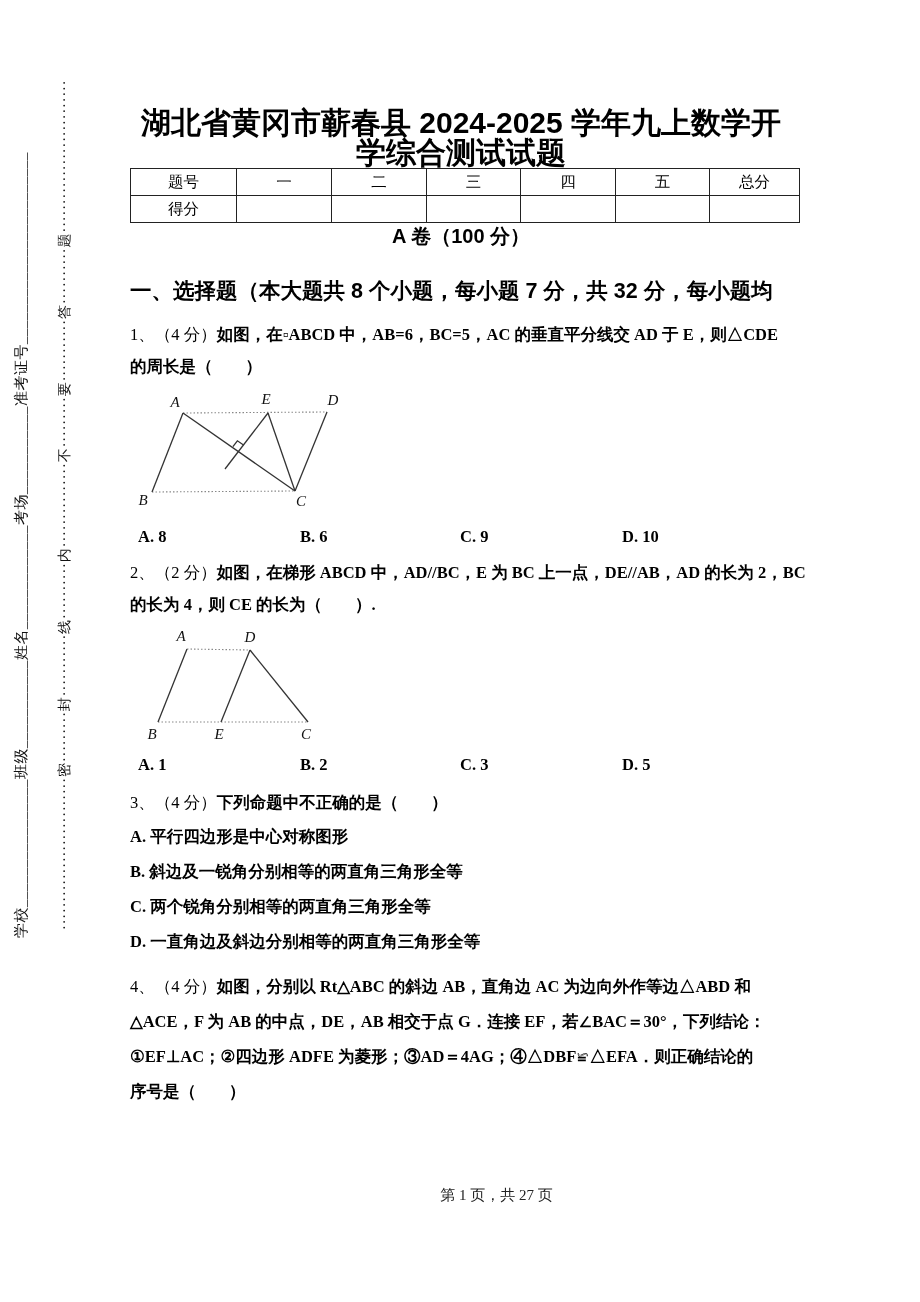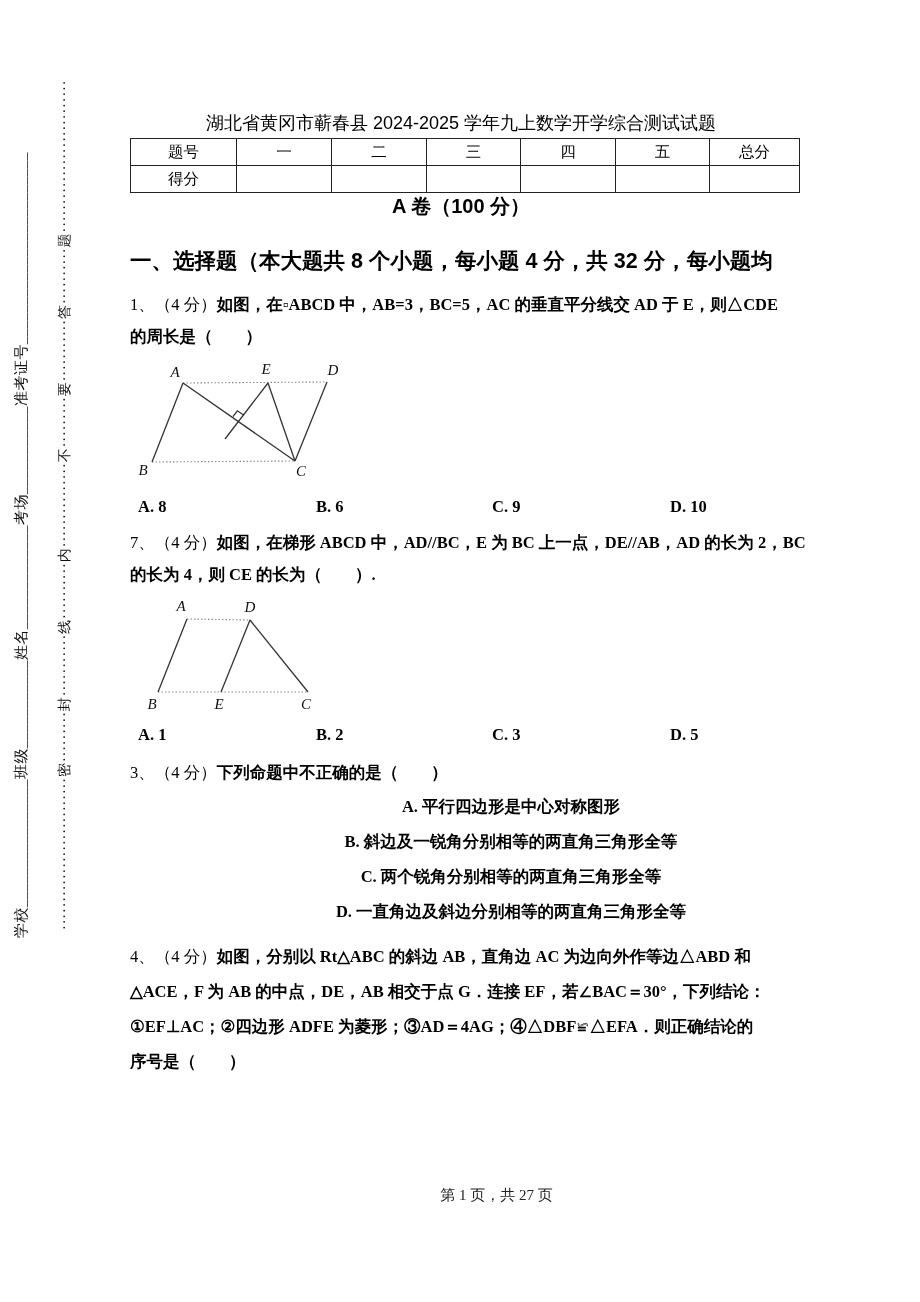--- a/index.html
+++ b/index.html
@@ -23,8 +23,8 @@
   .content{position:absolute;left:130px;top:0;width:762px;}
   .title{
     margin:108px 0 0 0;width:662px;text-align:center;
-    font-family:"Liberation Sans",sans-serif;font-weight:normal;
-    font-size:18px;line-height:30px;
+    font-family:"Liberation Sans",sans-serif;font-weight:bold;
+    font-size:30px;line-height:30px;
   }
   table.score-table{
     width:662px;border-collapse:collapse;

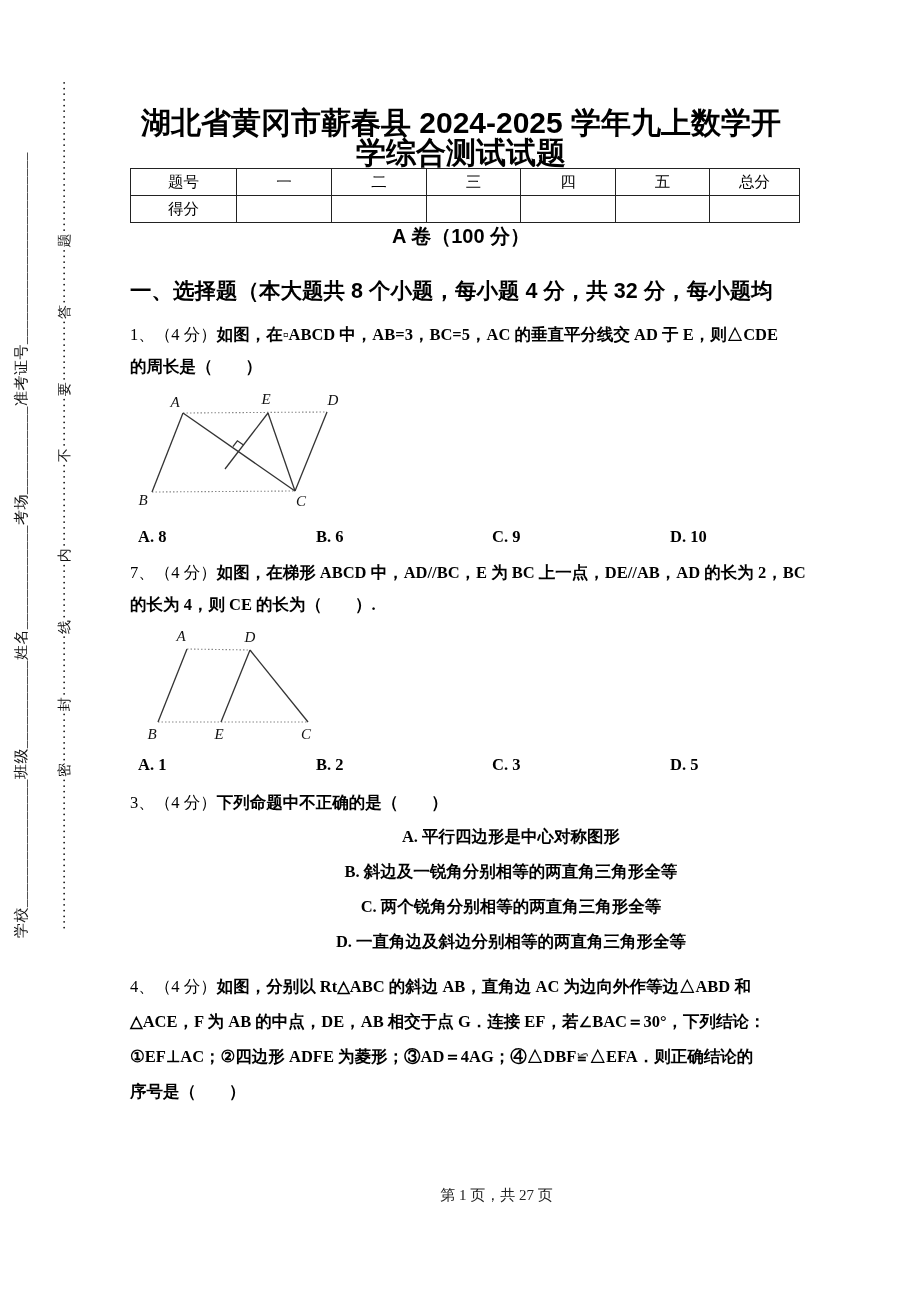--- a/index.html
+++ b/index.html
@@ -107,7 +107,7 @@
     <div class="paper-a">A 卷（100 分）</div>
 
     <div class="sec-heading">
-      <div>一、选择题（本大题共 8 个小题，每小题 4 分，共 32 分，每小题均</div>
+      <div>一、选择题（本大题共 8 个小题，每小题 7 分，共 32 分，每小题均</div>
     </div>
 
     <div class="q q1">

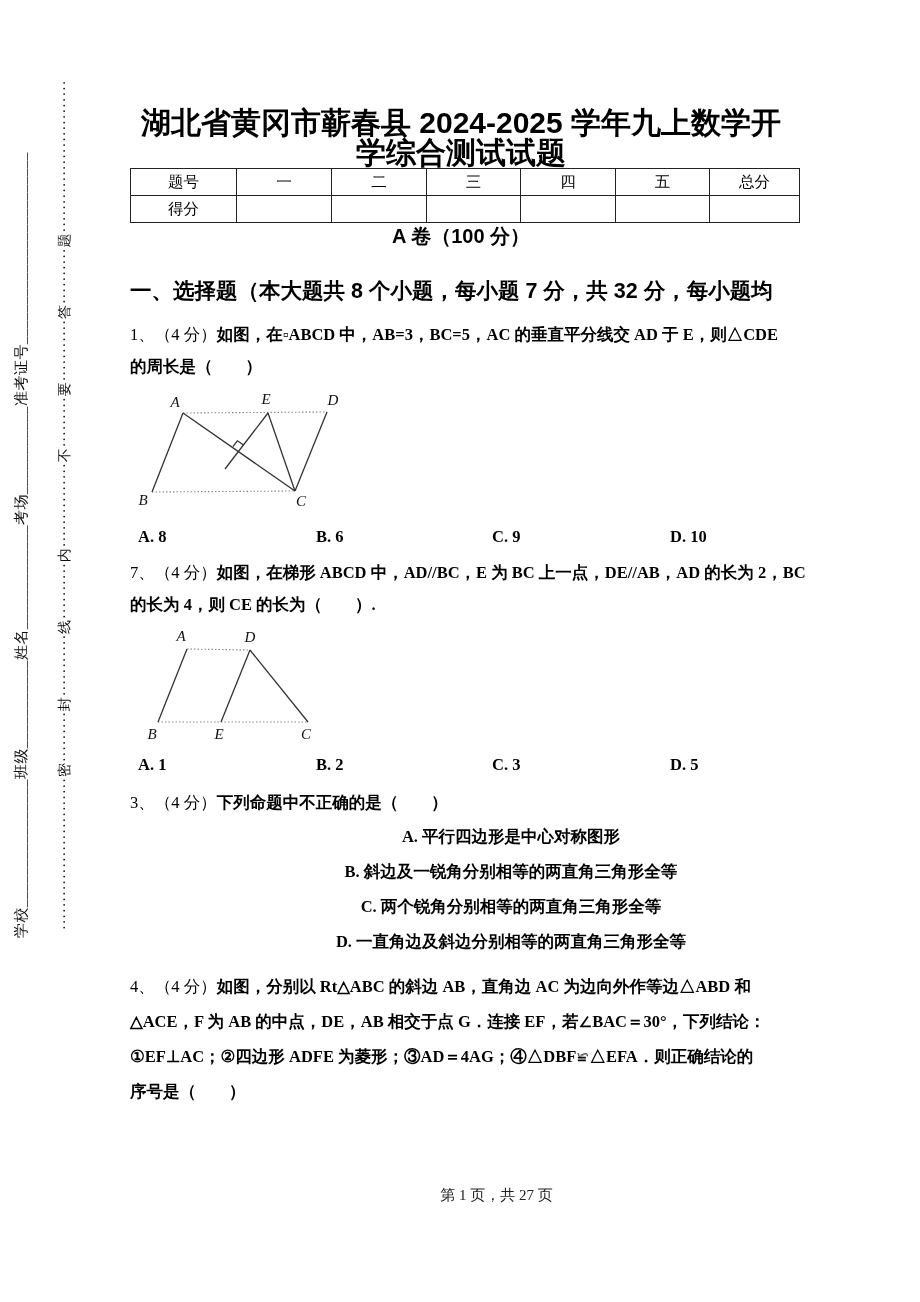--- a/index.html
+++ b/index.html
@@ -112,7 +112,7 @@
 
     <div class="q q1">
       <div class="q-line">
-        <span class="q-num">1、（4 分）</span><span class="q-bold">如图，在▫ABCD 中，AB=3，BC=5，AC 的垂直平分线交 AD 于 E，则△CDE</span>
+        <span class="q-num">1、（4 分）</span><span class="q-bold">如图，在▫ABCD 中，AB=6，BC=5，AC 的垂直平分线交 AD 于 E，则△CDE</span>
       </div>
       <div class="q-line q-bold">的周长是（　　）</div>
     </div>

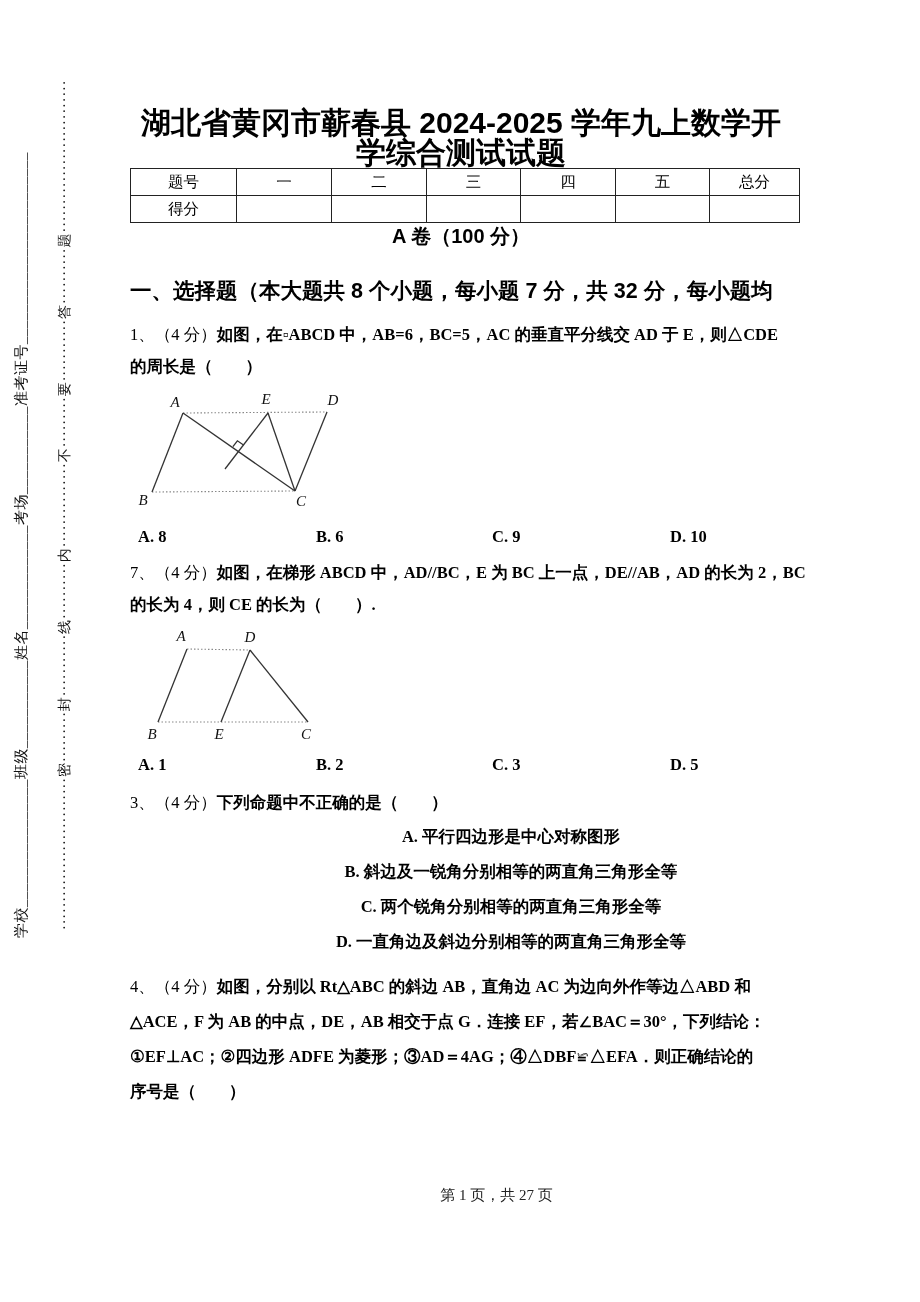--- a/index.html
+++ b/index.html
@@ -52,7 +52,7 @@
   .wide{line-height:35px;}
   .opts-row{
     display:grid;grid-template-columns:162px 160px 162px auto;
-    padding-left:8px;font-weight:bold;font-size:16.5px;height:24px;line-height:24px;gap:16px;
+    padding-left:8px;font-weight:bold;font-size:16.5px;height:24px;line-height:24px;
   }
   .opts-row.r1{margin-top:4px;}
   .opts-row.r2{margin-top:4px;}

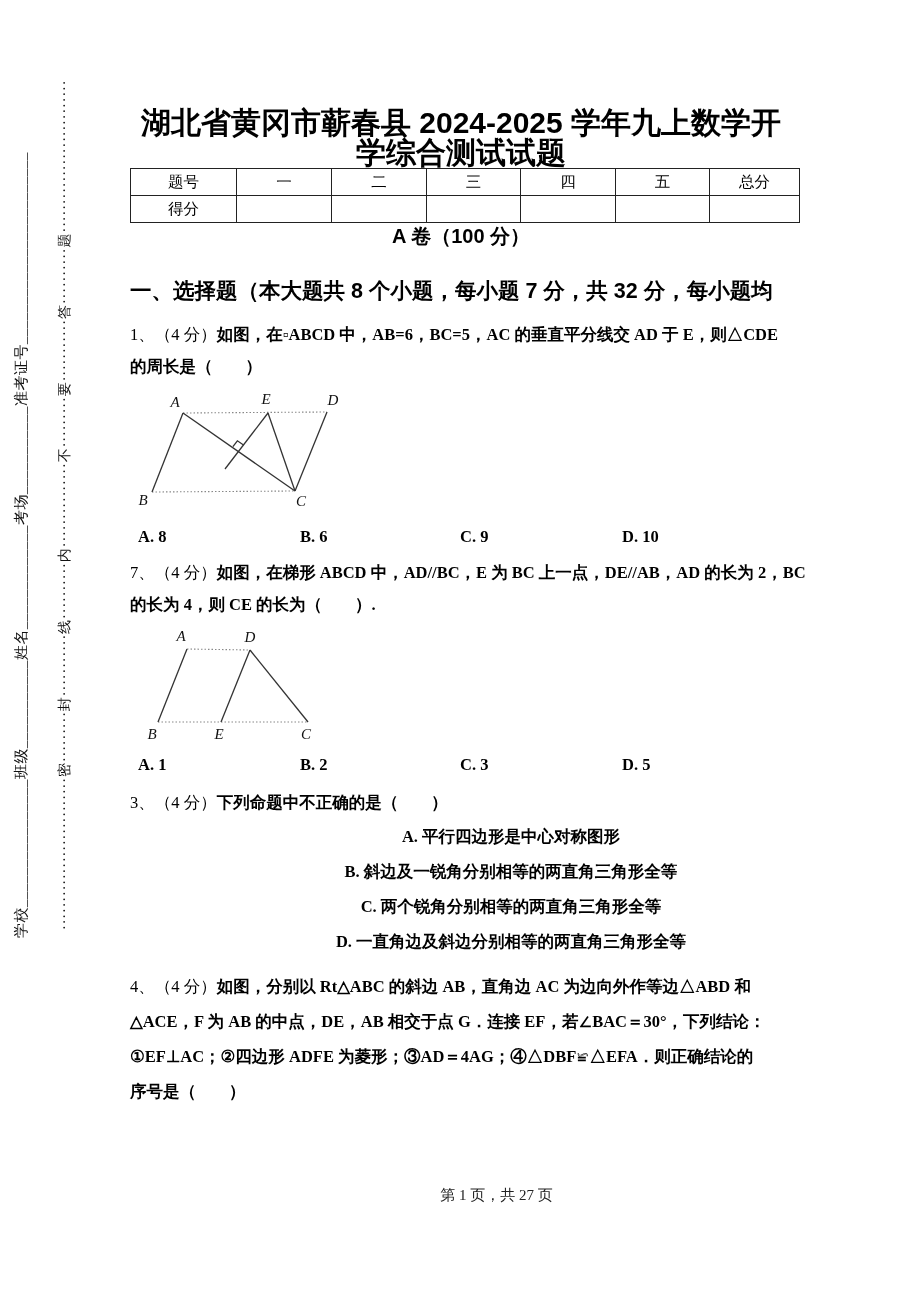--- a/index.html
+++ b/index.html
@@ -144,7 +144,7 @@
 
     <div class="q q2">
       <div class="q-line">
-        <span class="q-num">7、（4 分）</span><span class="q-bold">如图，在梯形 ABCD 中，AD//BC，E 为 BC 上一点，DE//AB，AD 的长为 2，BC</span>
+        <span class="q-num">2、（2 分）</span><span class="q-bold">如图，在梯形 ABCD 中，AD//BC，E 为 BC 上一点，DE//AB，AD 的长为 2，BC</span>
       </div>
       <div class="q-line q-bold">的长为 4，则 CE 的长为（　　）.</div>
     </div>

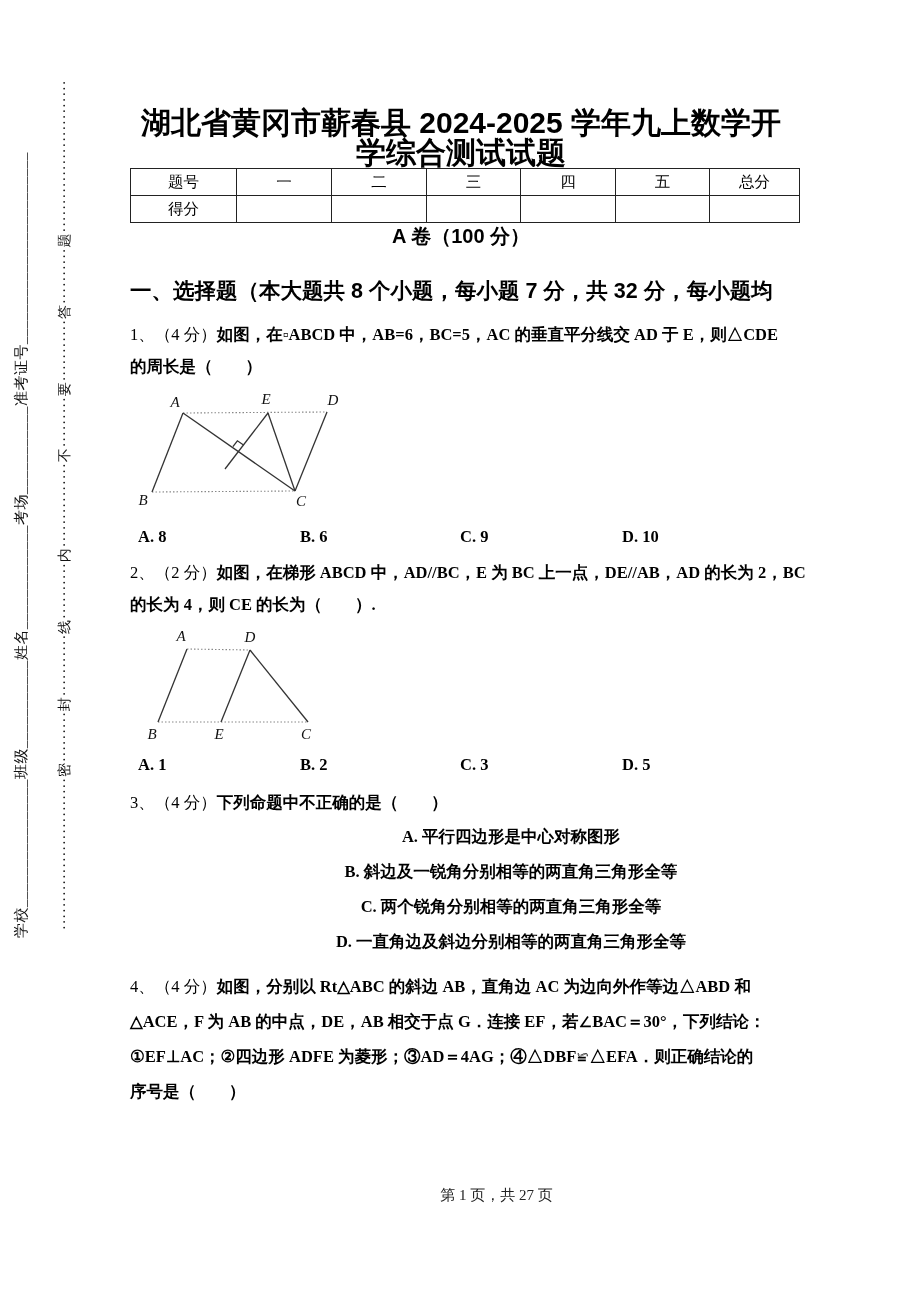--- a/index.html
+++ b/index.html
@@ -56,7 +56,7 @@
   }
   .opts-row.r1{margin-top:4px;}
   .opts-row.r2{margin-top:4px;}
-  .opt-full{font-weight:bold;font-size:16.5px;line-height:35px;white-space:nowrap;text-align:center;}
+  .opt-full{font-weight:bold;font-size:16.5px;line-height:35px;white-space:nowrap;}
   figure{margin:0;padding:0;}
   .fig1{margin:6px 0 0 0;}
   .fig2{margin:6px 0 0 0;}

